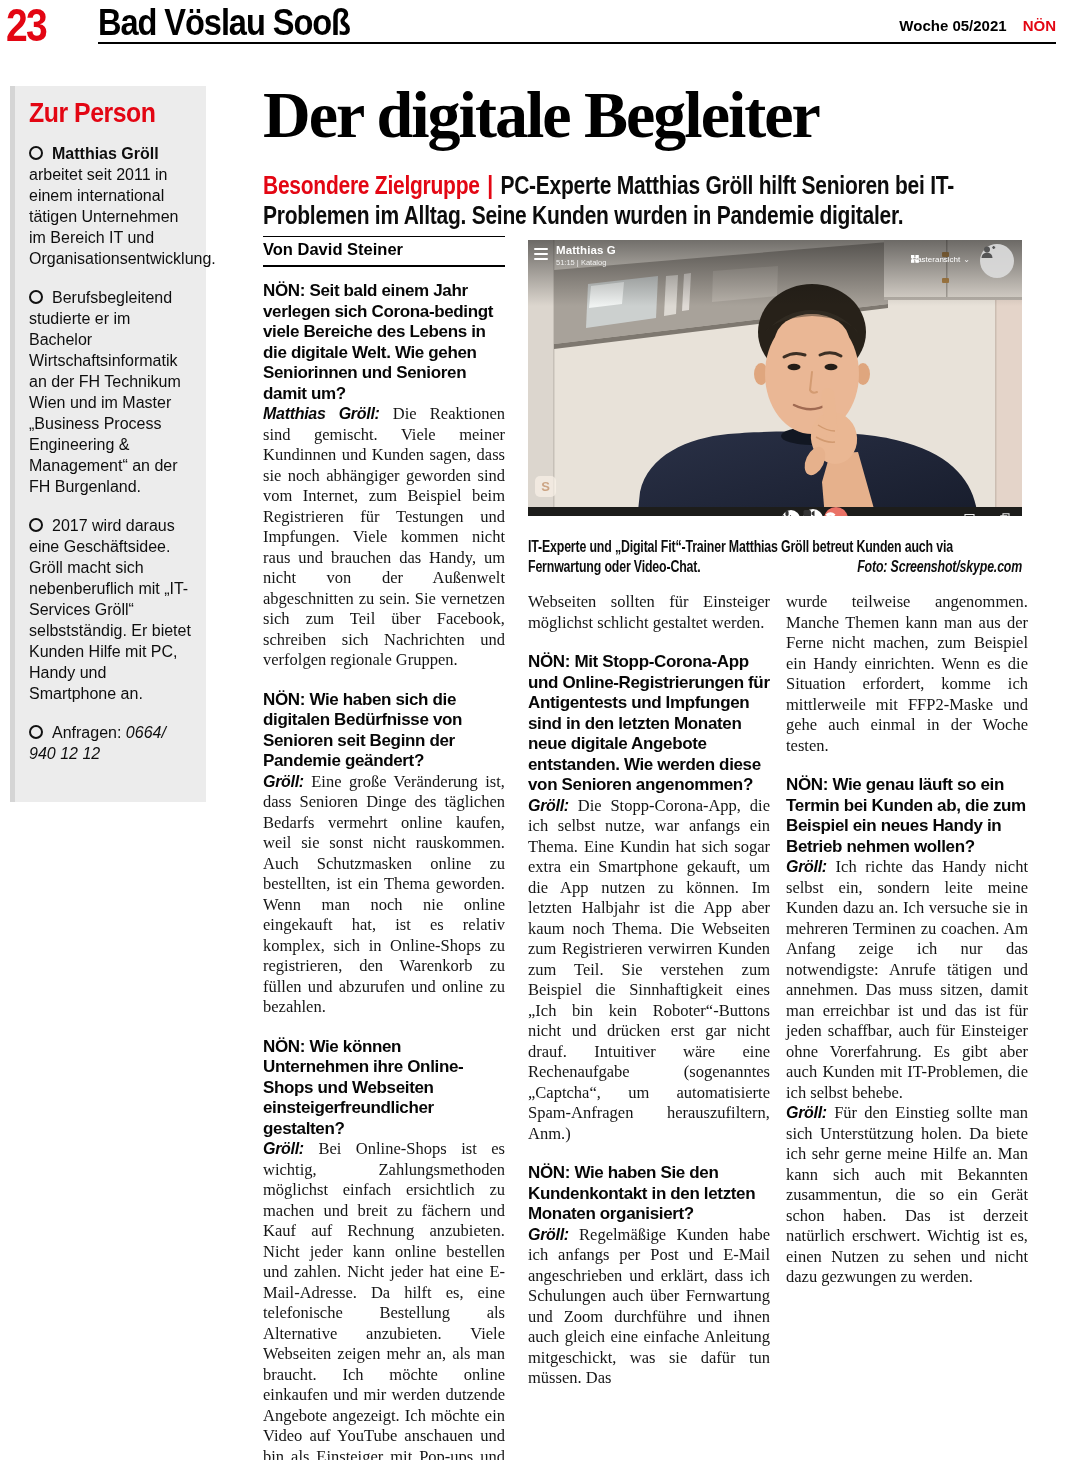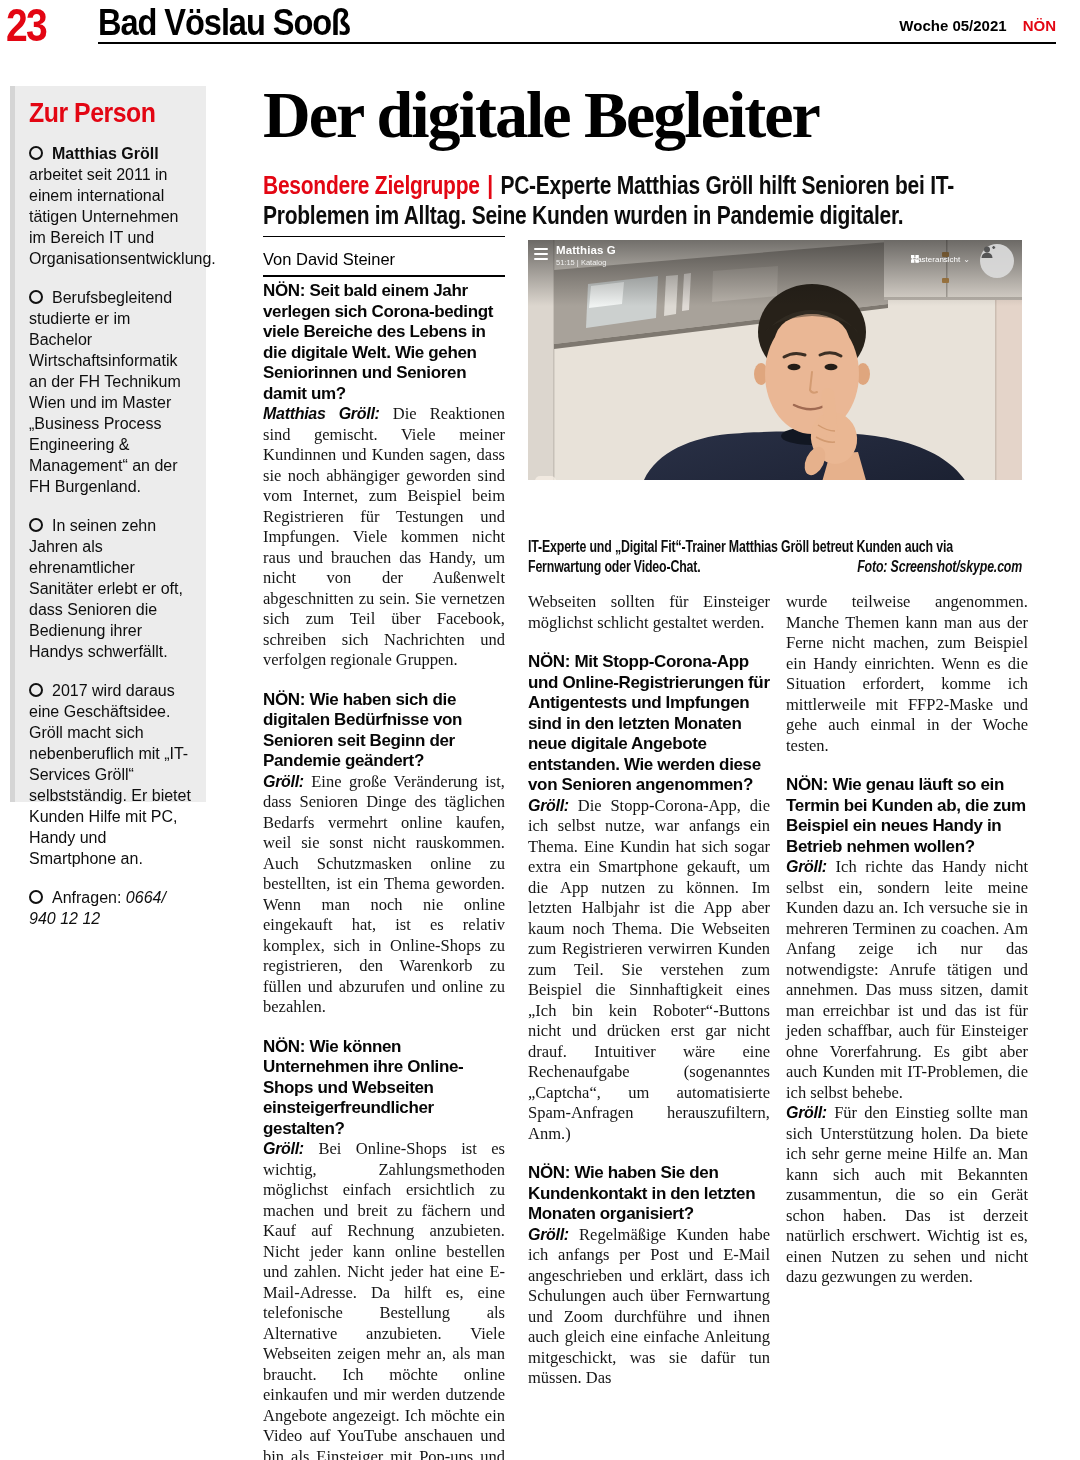--- a/index.html
+++ b/index.html
@@ -26,7 +26,7 @@
   .standfirst{left:263px;top:170px;width:905px;transform:scaleX(.84);transform-origin:0 0;font-size:25px;line-height:30px;font-weight:700;letter-spacing:-0.3px;color:#0c0c0c;}
   .standfirst .kicker{color:#e30613;}
   .standfirst .ksep{color:#e30613;margin:0 9px;}
-  .byline{left:263px;top:236px;width:242px;box-sizing:border-box;border-top:1.5px solid #000;border-bottom:2.5px solid #000;padding:13px 0 6px 0;font-size:16.5px;font-weight:400;color:#000;}
+  .byline{left:263px;top:236px;width:242px;box-sizing:border-box;border-top:1.5px solid #000;border-bottom:2.5px solid #000;padding:3px 0 6px 0;font-size:16.5px;font-weight:700;color:#000;}
 
   
   .col{width:242px;}

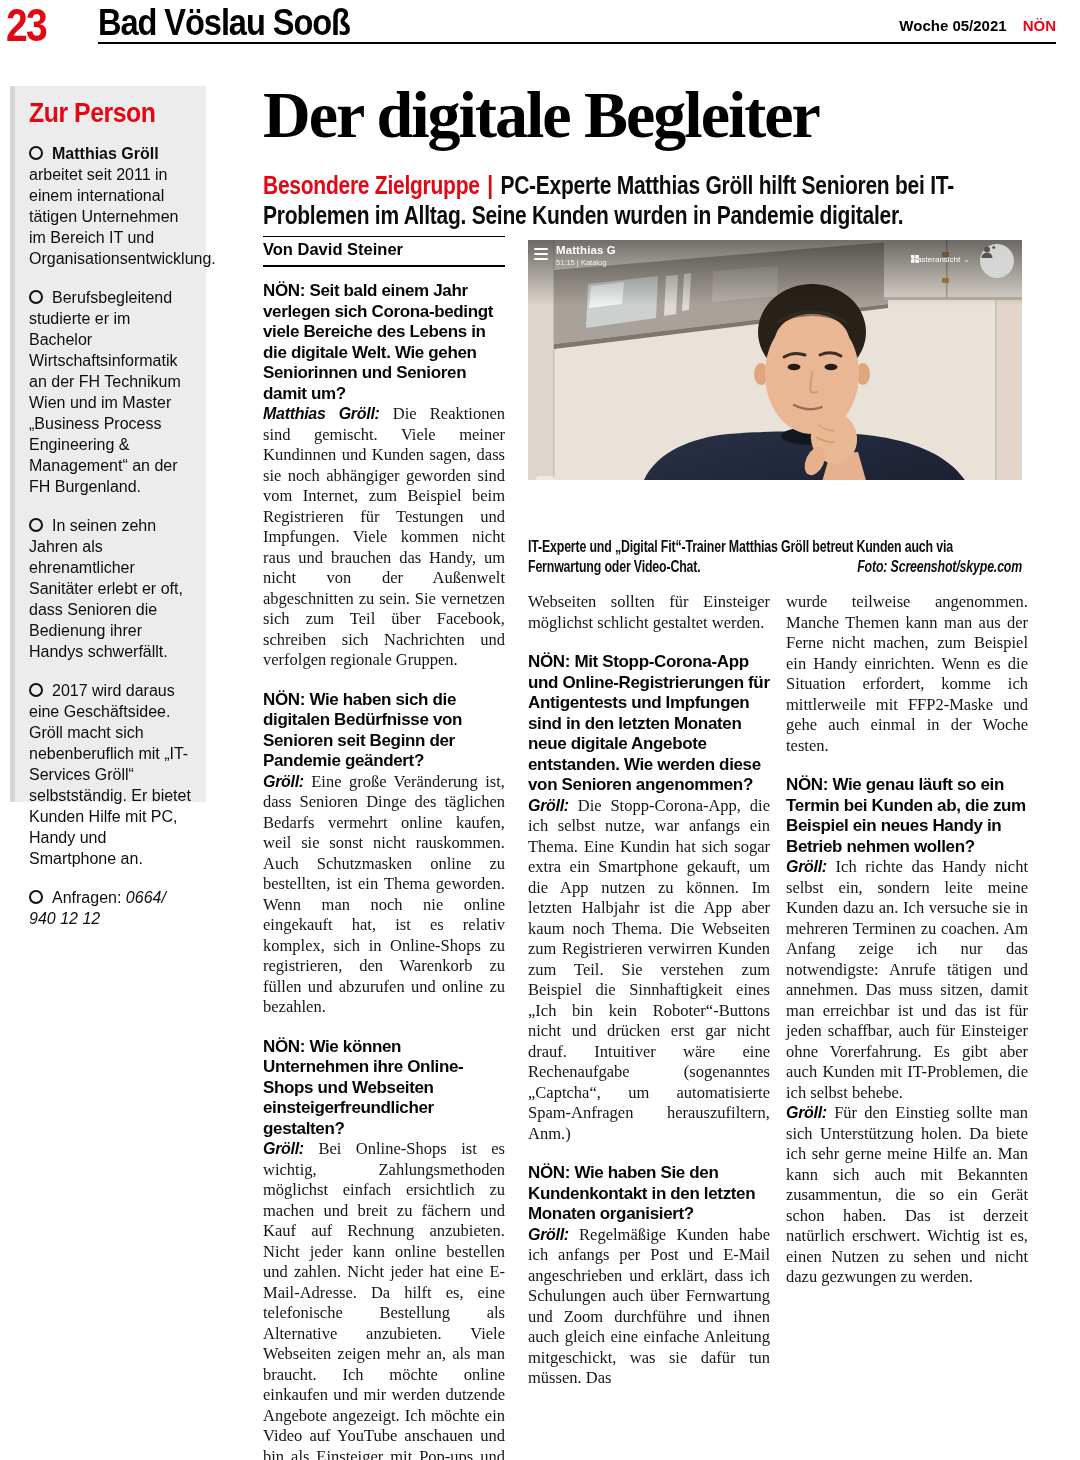--- a/index.html
+++ b/index.html
@@ -39,7 +39,7 @@
   .col .lead{font-family:"Liberation Sans",sans-serif;font-weight:700;font-style:italic;font-size:16px;letter-spacing:-0.3px;color:#070707;}
 
   
-  .photo{left:528px;top:240px;width:494px;height:240px;overflow:hidden;background:#e7e1d8;}
+  .photo{left:528px;top:240px;width:494px;height:276px;overflow:hidden;background:#e7e1d8;}
   .photo svg{position:absolute;left:0;top:0;}
   .top-shade{left:0;top:0;width:494px;height:66px;background:linear-gradient(180deg,rgba(15,15,15,.55),rgba(15,15,15,0));}
   .burger{left:6px;top:8px;width:14px;}

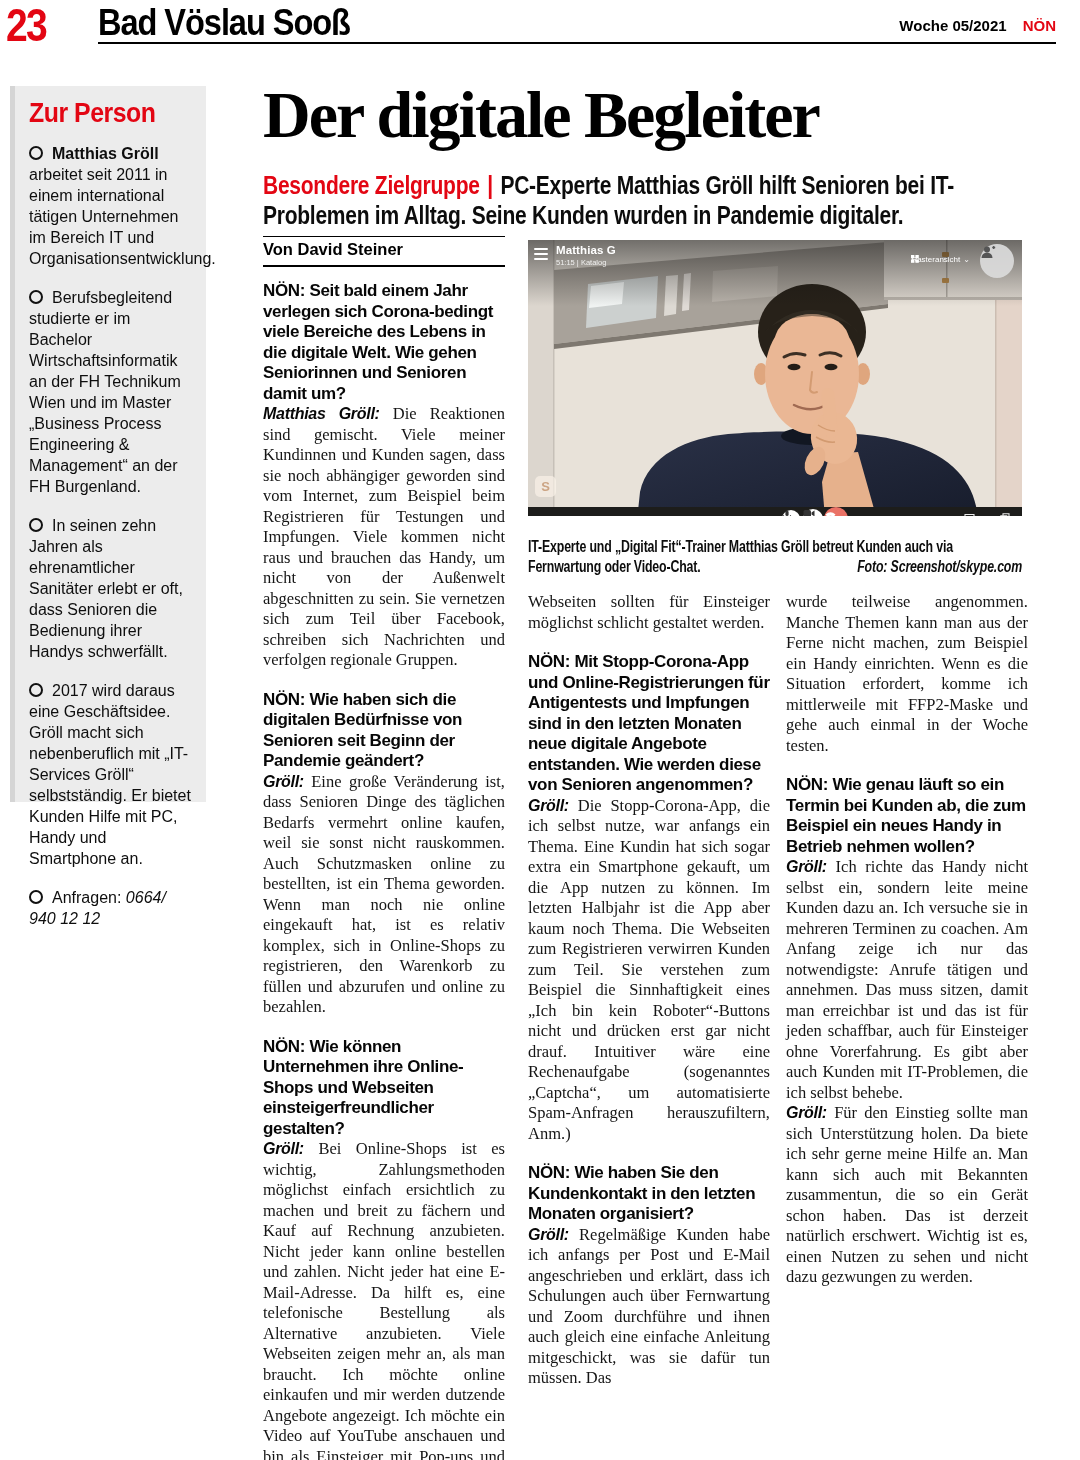--- a/index.html
+++ b/index.html
@@ -78,7 +78,6 @@
   <div>
       <p class="profile-item"><span class="blt"></span><strong>Matthias Gröll </strong>arbeitet seit 2011 in einem international tätigen Unternehmen im Bereich IT und Organisationsentwicklung.</p>
       <p class="profile-item"><span class="blt"></span>Berufsbegleitend studierte er im Bachelor Wirtschaftsinformatik an der FH Technikum Wien und im Master „Business Process Engineering &amp; Management“ an der FH Burgenland.</p>
-      <p class="profile-item"><span class="blt"></span>In seinen zehn Jahren als ehrenamtlicher Sanitäter erlebt er oft, dass Senioren die Bedienung ihrer Handys schwerfällt.</p>
       <p class="profile-item"><span class="blt"></span>2017 wird daraus eine Geschäftsidee. Gröll macht sich nebenberuflich mit „IT-Services Gröll“ selbstständig. Er bietet Kunden Hilfe mit PC, Handy und Smartphone an.</p>
       <p class="profile-item"><span class="blt"></span>Anfragen: <em>0664/ 940 12 12</em></p>
     </div>

